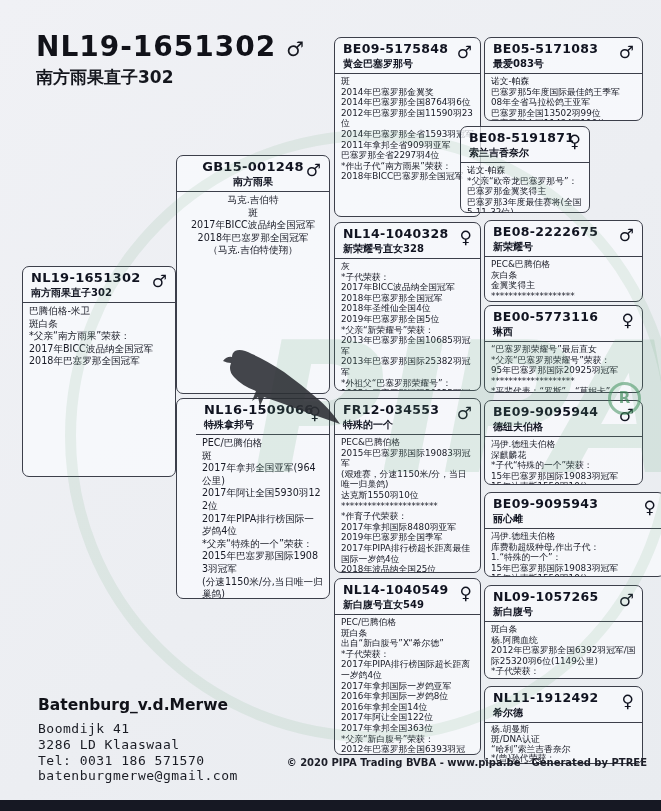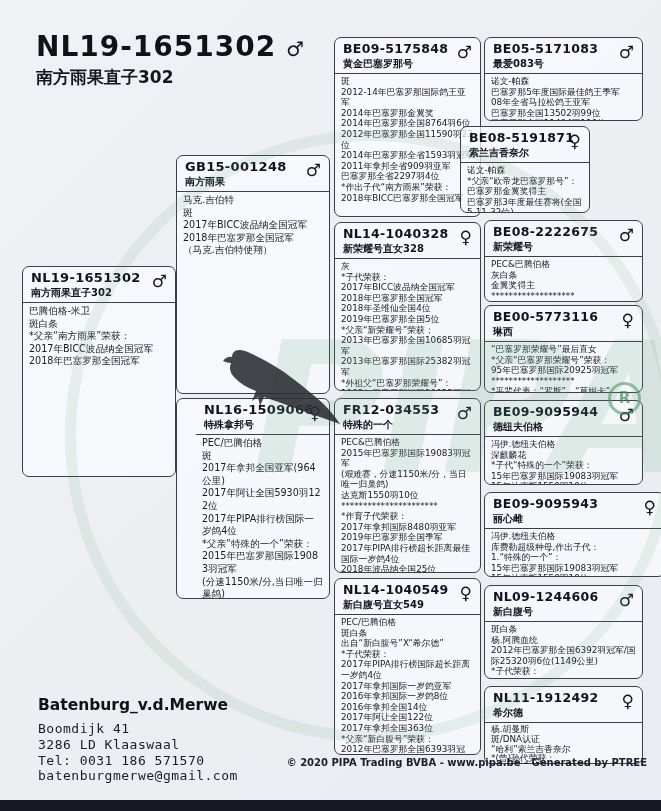--- a/index.html
+++ b/index.html
@@ -107,7 +107,6 @@
       </div>
       <div class="pb">
         <div class="pl">斑</div>
-        <div class="pl">2012-14年巴塞罗那国际鸽王亚军</div>
         <div class="pl">2014年巴塞罗那金翼奖</div>
         <div class="pl">2014年巴塞罗那全国8764羽6位</div>
         <div class="pl">2012年巴塞罗那全国11590羽23位</div>

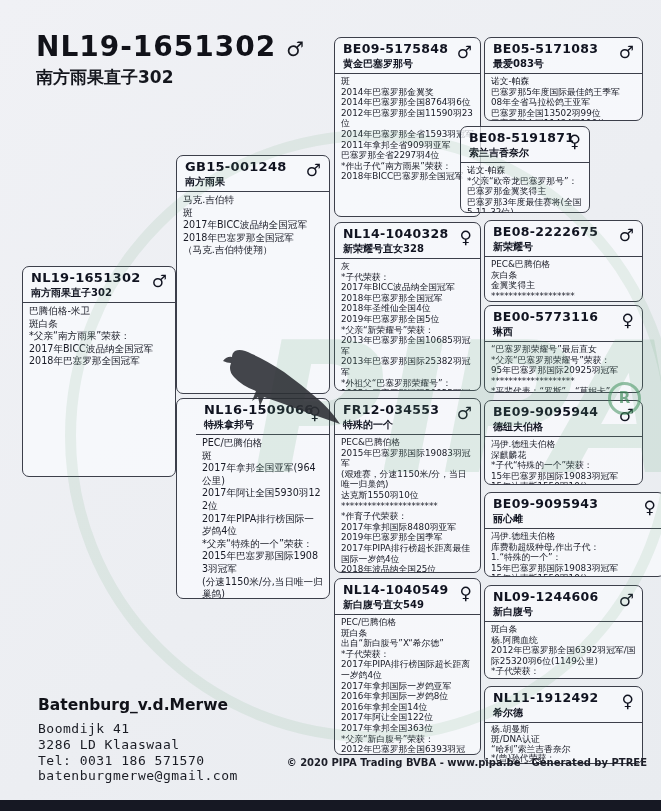--- a/index.html
+++ b/index.html
@@ -67,7 +67,7 @@
       </div>
     </div>
 
-  <div class="pbox colA" style="left:176px;top:155px;width:154px;height:239px;">
+  <div class="pbox colA" style="left:176px;top:155px;width:154px;height:239px;text-align:center;">
       <div class="ph">
         <span class="ring">GB15-001248</span>
         <span class="sex">♂</span>

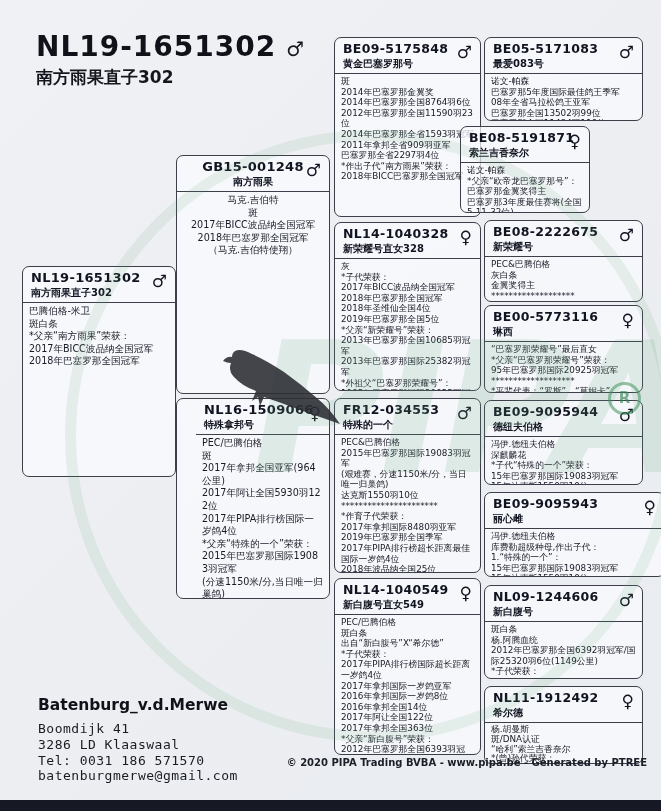--- a/index.html
+++ b/index.html
@@ -263,7 +263,7 @@
     </div>
   <div class="pbox colB" style="left:484px;top:585px;width:159px;height:94px;">
       <div class="ph">
-        <span class="ring">NL09-1244606</span>
+        <span class="ring">NL09-1057265</span>
         <span class="sex">♂</span>
         <span class="bname">新白腹号</span>
       </div>

